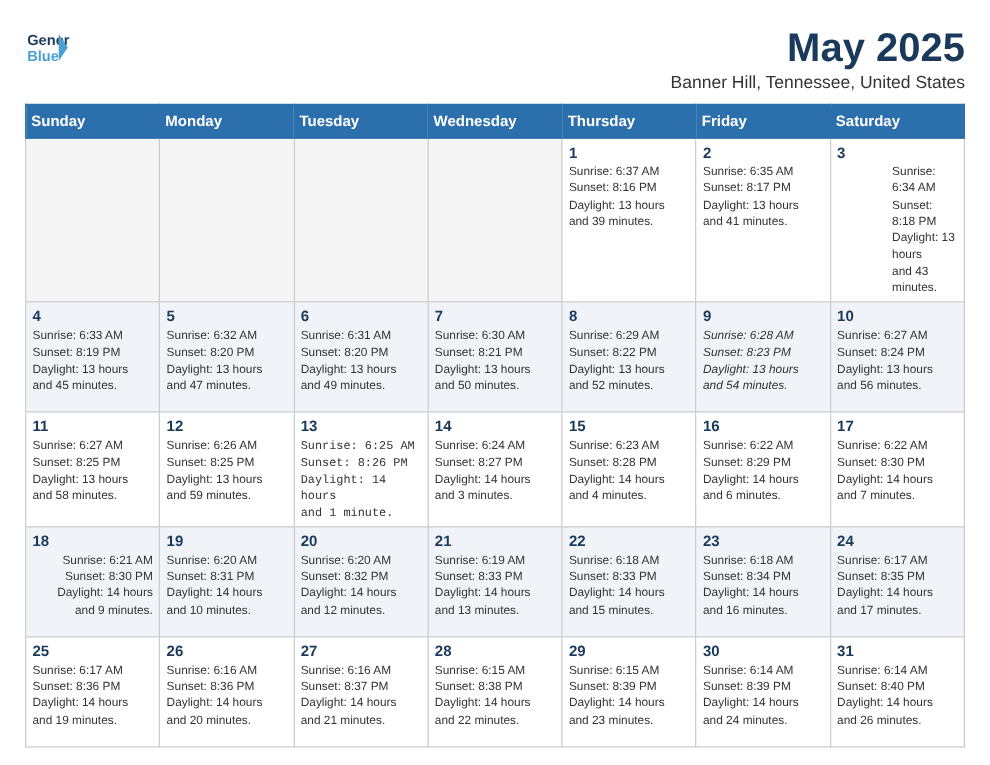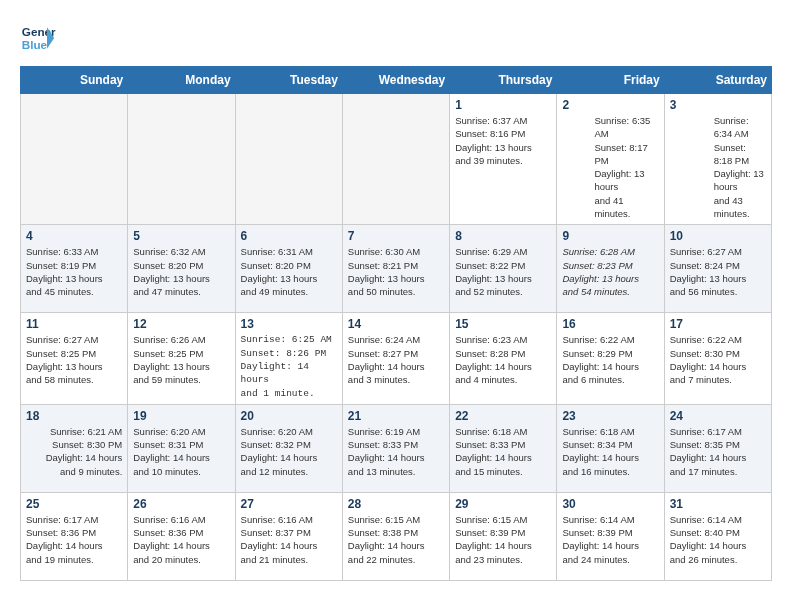--- a/index.html
+++ b/index.html
@@ -94,6 +94,10 @@
       <text x="2" y="32" font-size="13" font-weight="bold" fill="#4a9fd4">Blue</text>
       <polygon points="30,8 38,20 30,32" fill="#4a9fd4"></polygon>
     </svg>
+  </div>
+  <div class="title-block">
+    <div class="month-title">May 2025</div>
+    <div class="subtitle">Banner Hill, Tennessee, United States</div>
   </div>
 </div>
 

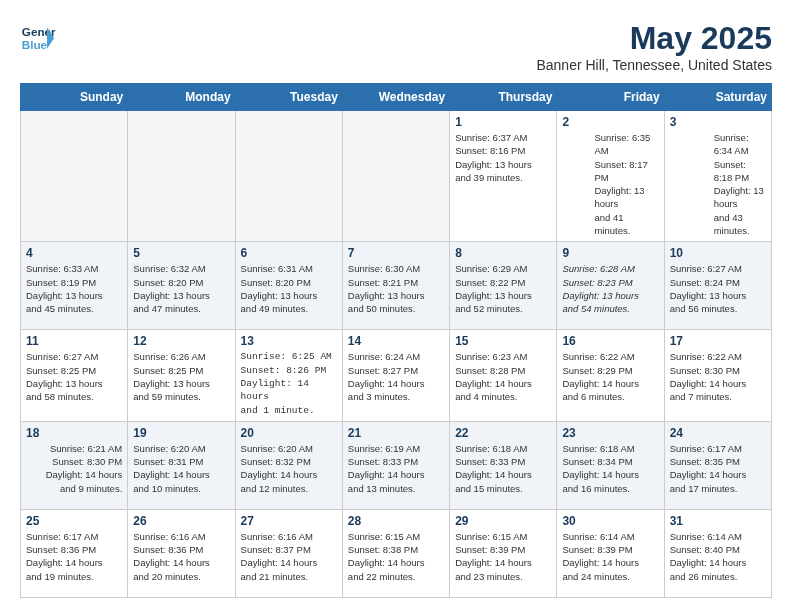--- a/index.html
+++ b/index.html
@@ -48,7 +48,7 @@
       font-size: 12px;
       font-weight: bold;
       padding: 6px 4px;
-      text-align: right;
+      text-align: left;
       border: 1px solid #2c6fad;
     }
     .calendar td {

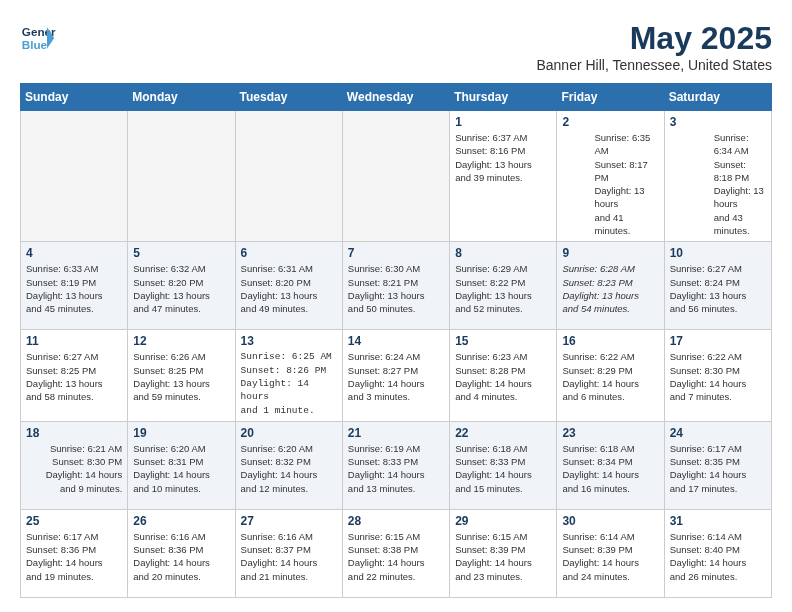--- a/index.html
+++ b/index.html
@@ -128,7 +128,7 @@
         </td>
         <td>
           <span class="day-num">2</span>
-          <div class="day-info" style="white-space: pre-line; margin-left: 32px;">Sunrise: 6:35 AM
+          <div class="day-info" style="white-space: pre-line;">Sunrise: 6:35 AM
 Sunset: 8:17 PM
 Daylight: 13 hours
 and 41 minutes.</div>

